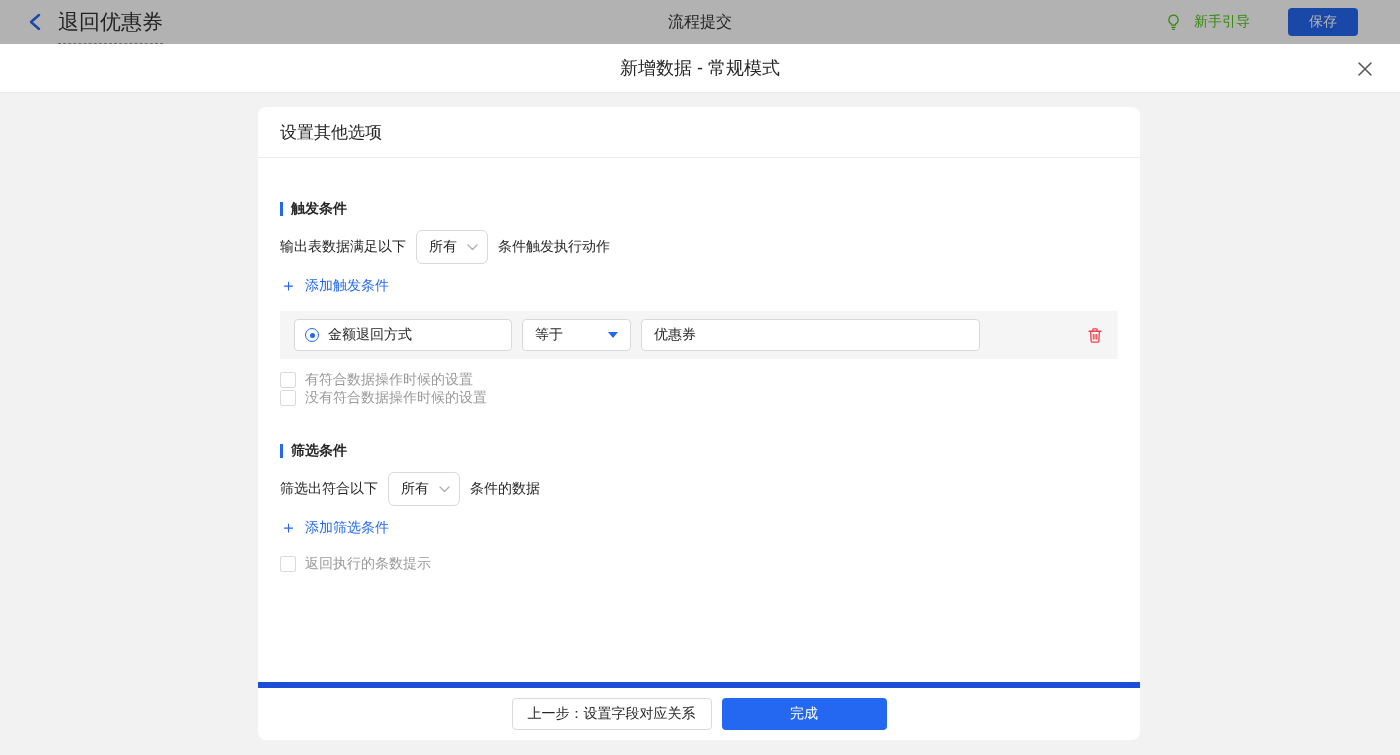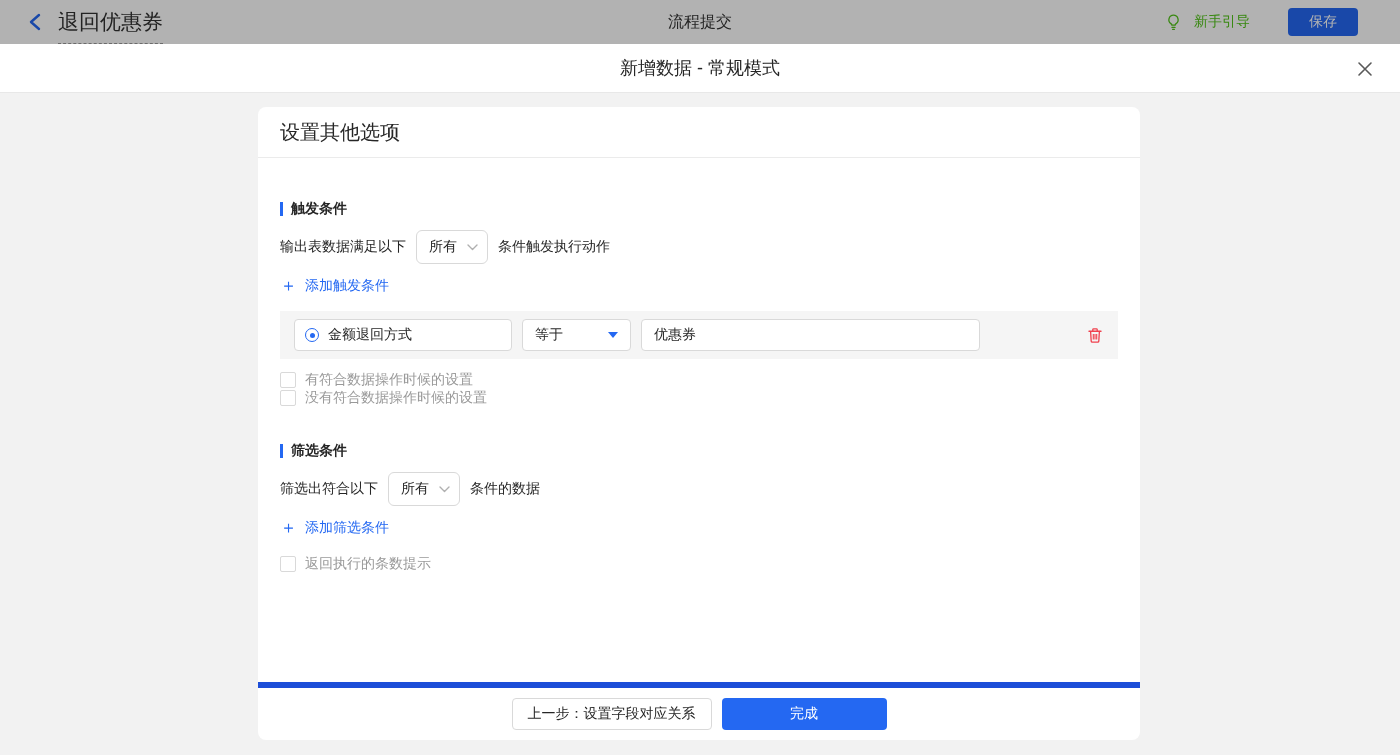--- a/index.html
+++ b/index.html
@@ -68,7 +68,7 @@
   }
   .card-header {
     height: 51px; line-height: 51px; padding: 0 22px;
-    font-size: 20px; color: #262626;
+    font-size: 17px; color: #262626;
     border-bottom: 1px solid #ebebeb;
   }
   .card-body { flex: 1; padding: 0 22px; overflow: hidden; }

